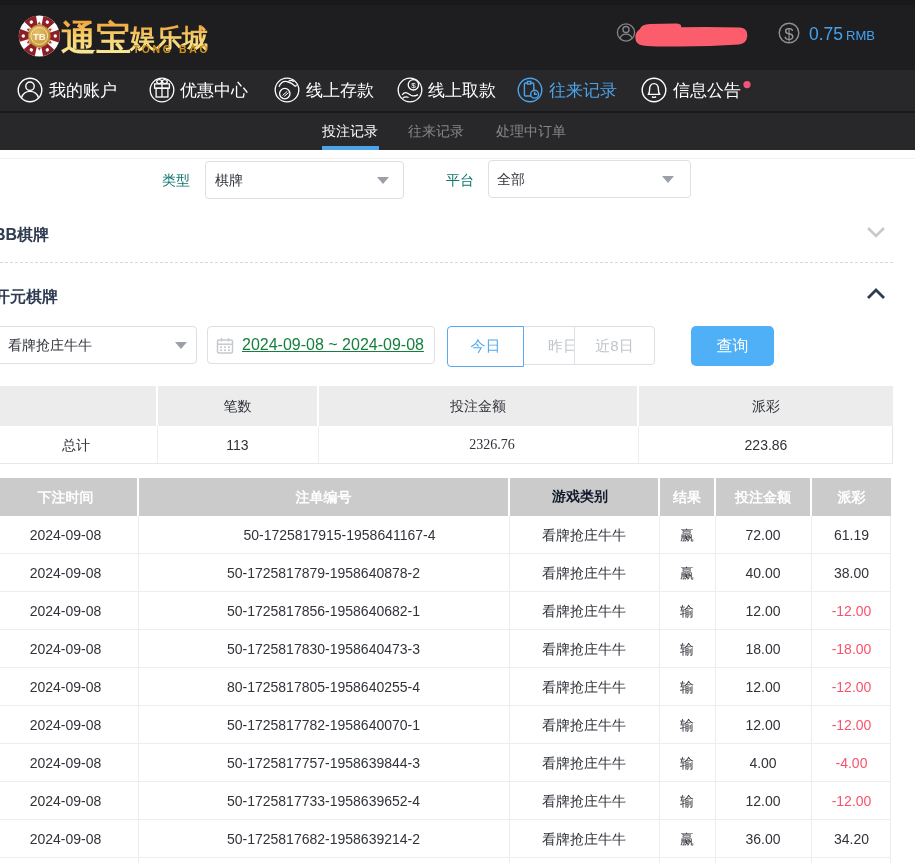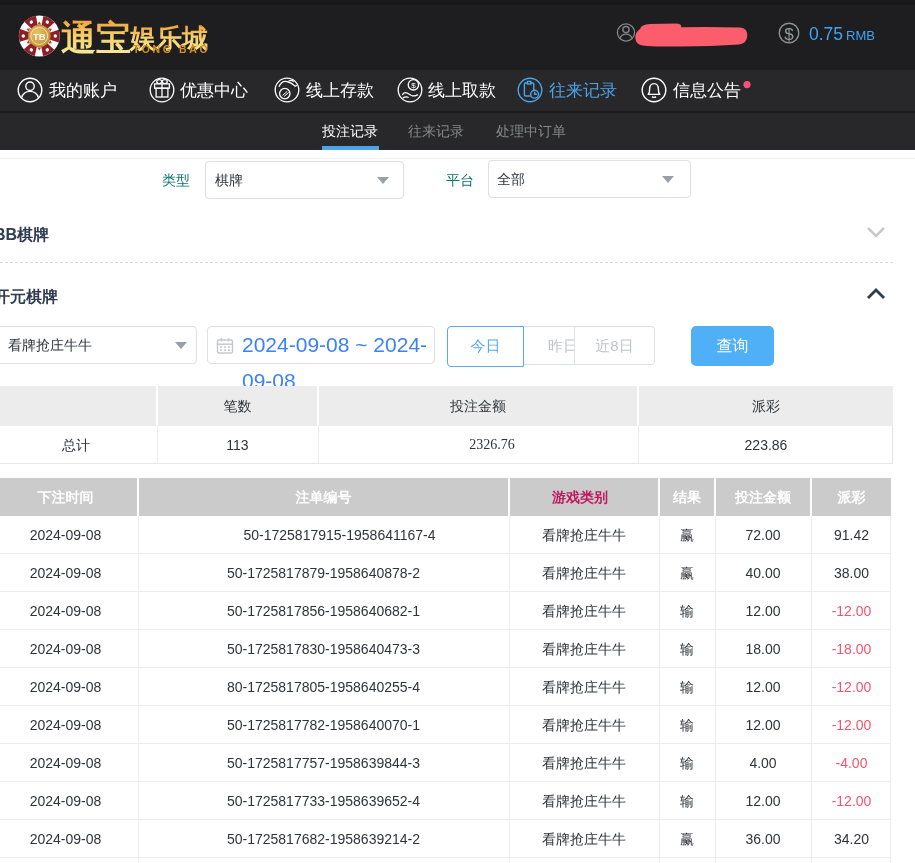--- a/index.html
+++ b/index.html
@@ -186,7 +186,7 @@
         <rect x="12" y="12.3" width="2" height="1.6"></rect>
       </g>
   </svg>
-  <span style="position:absolute;left:34px;top:0;font-size:21px;color:#3b82f6;line-height:36px;">2024-09-08 ~ 2024-09-08</span>
+  <span style="position:absolute;left:34px;top:0;font-size:16px;color:#15803d;line-height:36px;text-decoration:underline;">2024-09-08 ~ 2024-09-08</span>
 </div>
 <div class="btn" style="left:447px;top:326px;width:77px;height:41px;line-height:37px;border-radius:4px 0 0 4px;border:1px solid #58a9f0;color:#53aaec;z-index:2;">今日</div>
 <div class="btn" style="left:523px;top:326px;width:80px;height:39px;line-height:37px;">昨日</div>

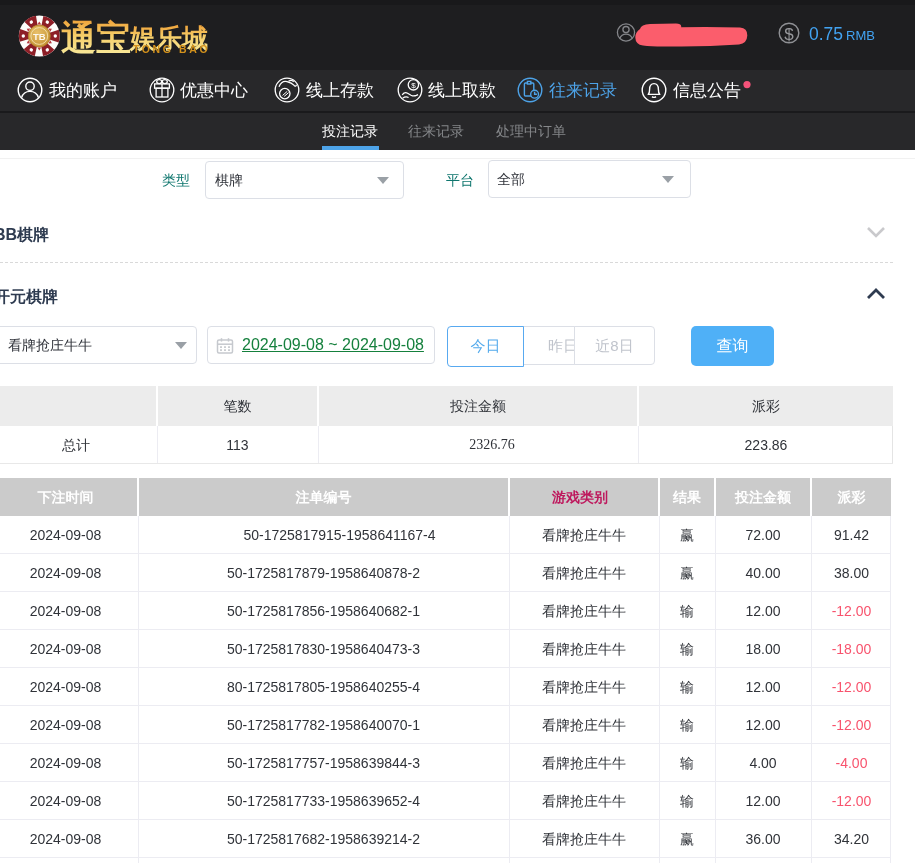--- a/index.html
+++ b/index.html
@@ -215,7 +215,7 @@
 <div class="abs" style="left:139px;top:478px;width:369px;height:38px;background:#cbcbcb;"></div>
 <div class="cell" style="left:139px;top:478px;width:369px;line-height:38px;color:#fff;font-weight:bold;">注单编号</div>
 <div class="abs" style="left:510px;top:478px;width:148px;height:38px;background:#cbcbcb;"></div>
-<div class="cell" style="left:510px;top:478px;width:140px;line-height:38px;color:#be185d;font-weight:bold;">游戏类别</div>
+<div class="cell" style="left:510px;top:478px;width:140px;line-height:38px;color:#0f172a;font-weight:bold;font-family:Liberation Mono, monospace;">游戏类别</div>
 <div class="abs" style="left:660px;top:478px;width:54px;height:38px;background:#cbcbcb;"></div>
 <div class="cell" style="left:660px;top:478px;width:54px;line-height:38px;color:#fff;font-weight:bold;">结果</div>
 <div class="abs" style="left:716px;top:478px;width:94px;height:38px;background:#cbcbcb;"></div>

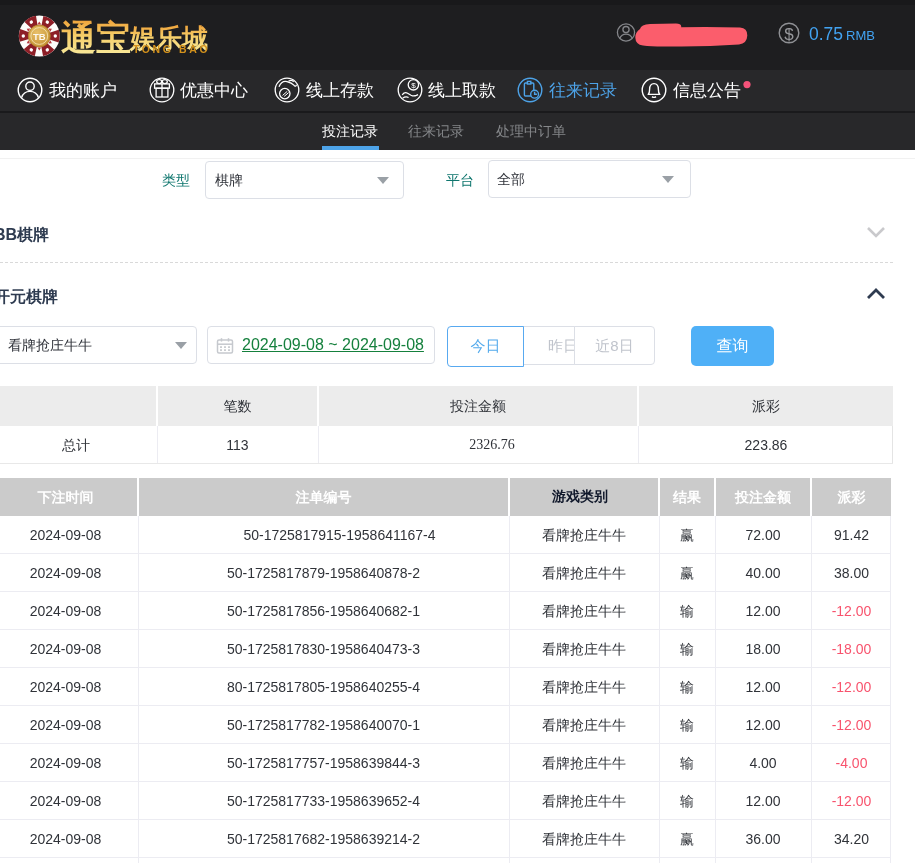--- a/index.html
+++ b/index.html
@@ -227,7 +227,7 @@
 <div class="cell" style="left:510px;top:516px;width:148px;line-height:39px;">看牌抢庄牛牛</div>
 <div class="cell" style="left:660px;top:516px;width:54px;line-height:39px;">赢</div>
 <div class="cell" style="left:716px;top:516px;width:94px;line-height:39px;">72.00</div>
-<div class="cell" style="left:812px;top:516px;width:79px;line-height:39px;">91.42</div>
+<div class="cell" style="left:812px;top:516px;width:79px;line-height:39px;">61.19</div>
 <div class="hline" style="left:-6px;top:553px;width:897px;"></div>
 <div class="cell" style="left:-6px;top:554px;width:143px;line-height:39px;">2024-09-08</div>
 <div class="cell" style="left:139px;top:554px;width:369px;line-height:39px;">50-1725817879-1958640878-2</div>

